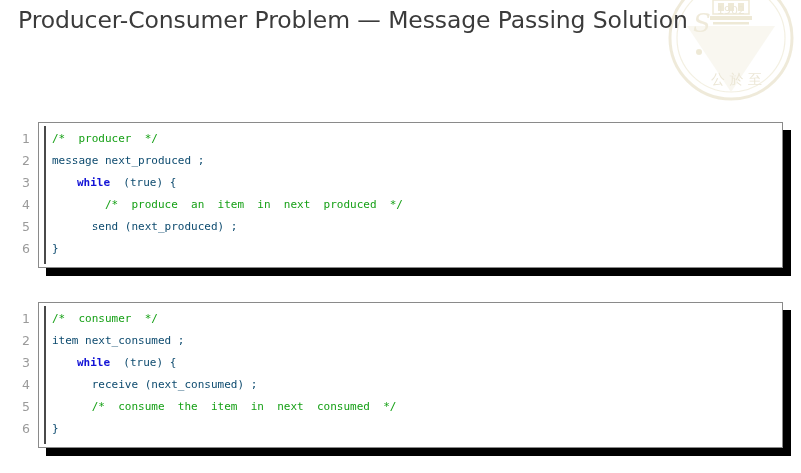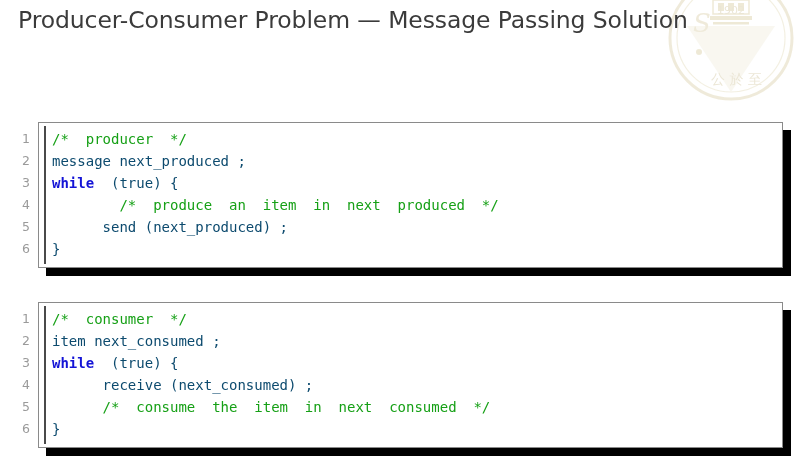--- a/index.html
+++ b/index.html
@@ -108,7 +108,7 @@
     right: 20px;
     z-index: 3;
     font-family: "DejaVu Sans Mono", monospace;
-    font-size: 14px;
+    font-size: 11px;
     line-height: 22px;
     white-space: pre;
     color: #111111;

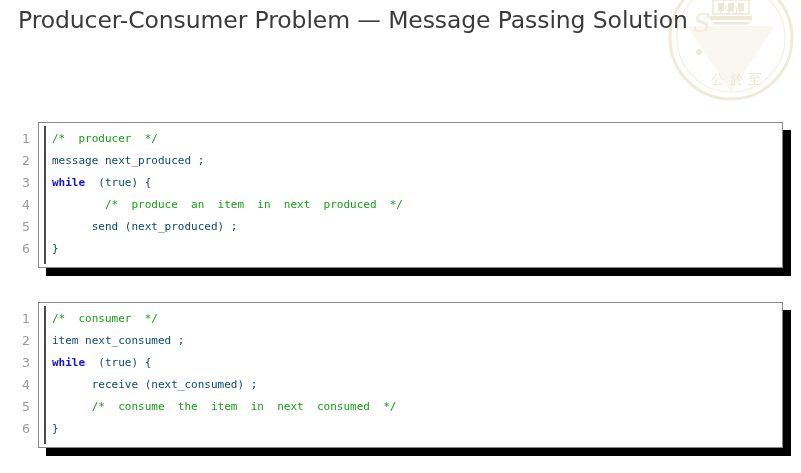--- a/index.html
+++ b/index.html
@@ -116,7 +116,7 @@
   .codearea .ln { height: 22px; }
 
   .tok-comment { color: #16a016; }
-  .tok-keyword { color: #1414d6; font-weight: 600; }
+  .tok-keyword { color: #1414d6; font-weight: 600; margin-left: 25px; }
   .tok-plain   { color: #0c4a6e; }
 </style>
 </head>

